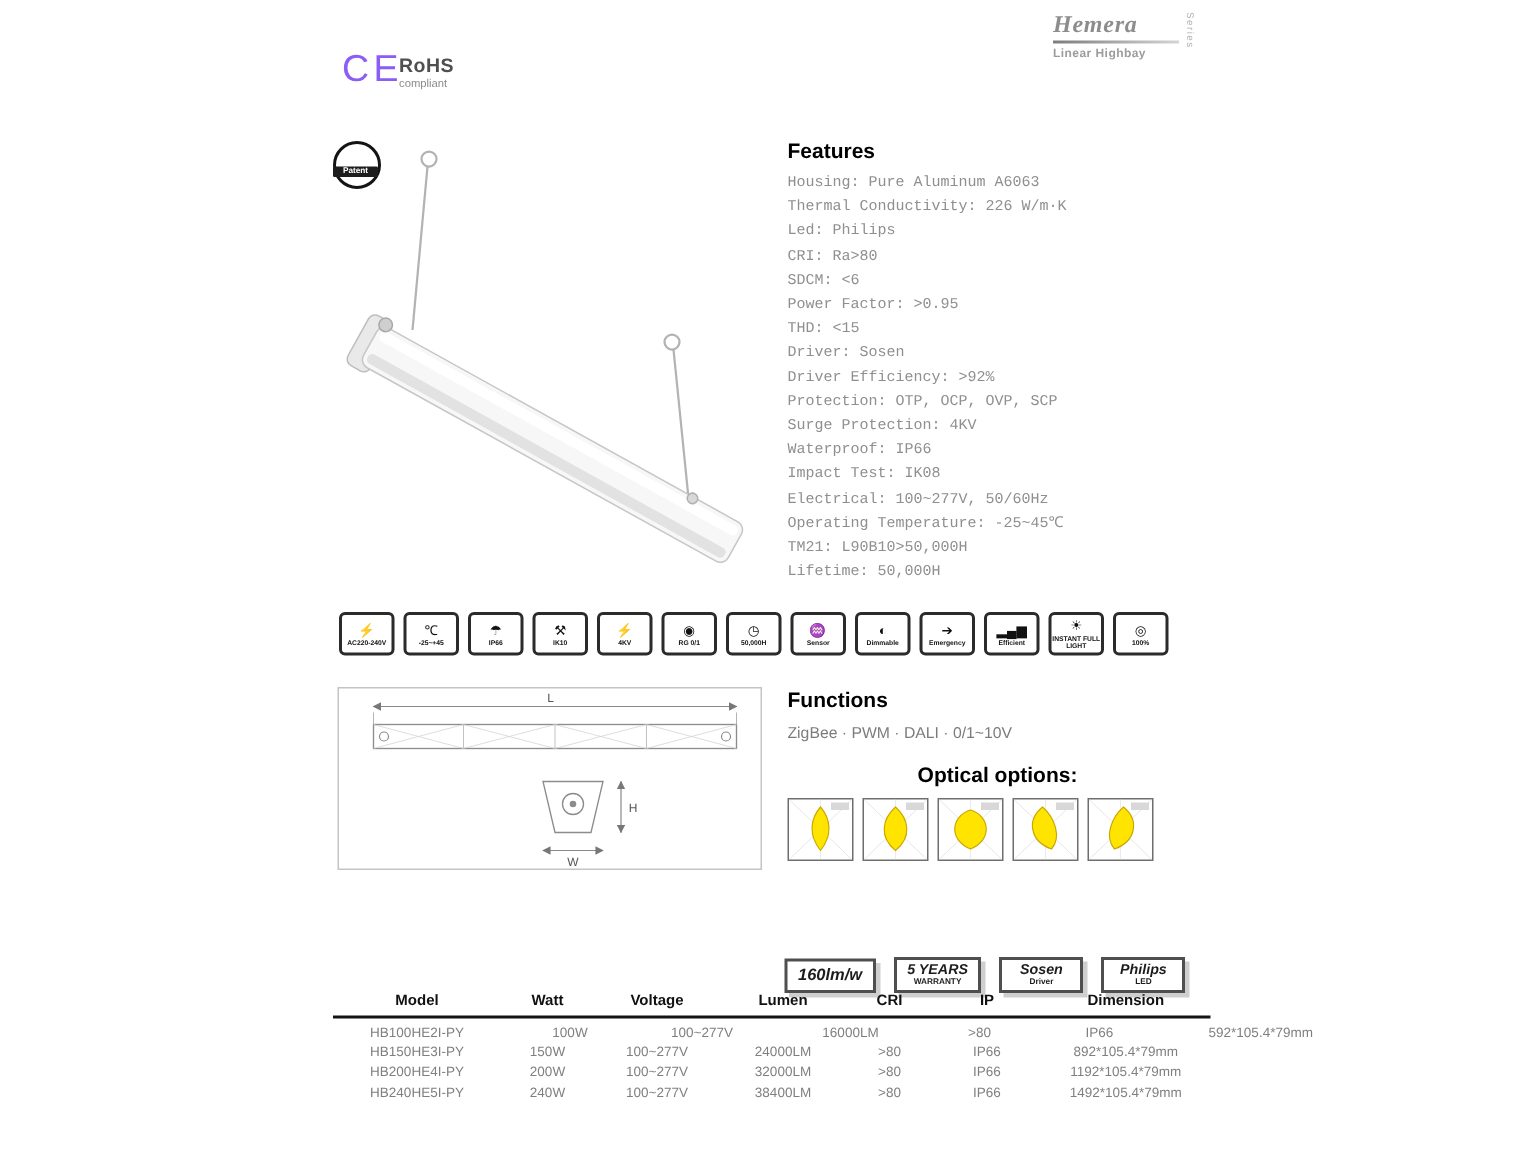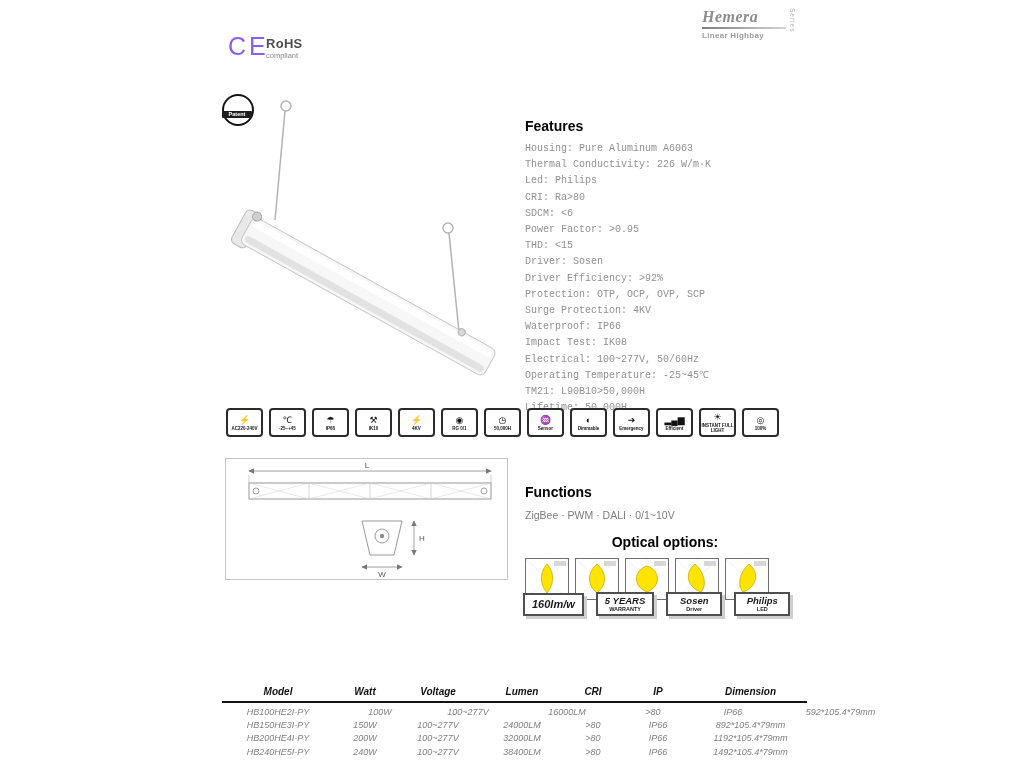--- a/index.html
+++ b/index.html
@@ -31,7 +31,7 @@
 
   
   .features-block { left:525px; top:92px; width:290px; }
-  .section-title { font-size:14px; font-weight:bold; color:#000;margin-top:26px; }
+  .section-title { font-size:14px; font-weight:bold; color:#000; }
   .features-list { margin-top:7px; }
   .feature-item { font-size:10px; line-height:16.2px; color:#8f8f8f;font-family:Liberation Mono, monospace; }
 

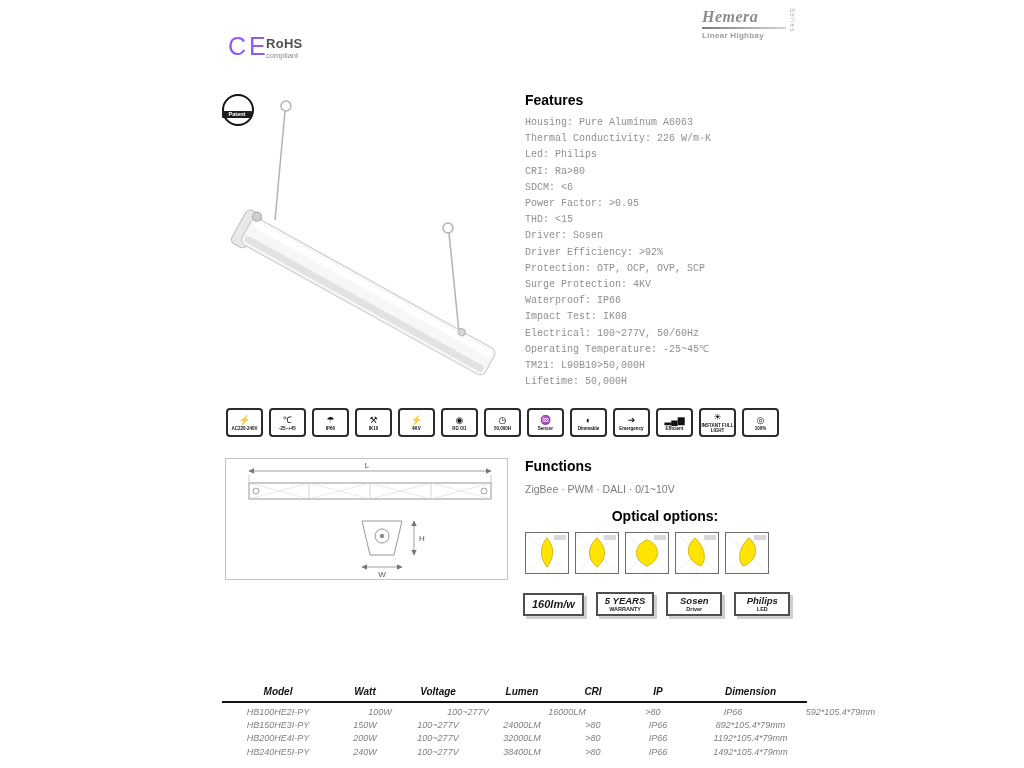--- a/index.html
+++ b/index.html
@@ -56,7 +56,7 @@
   .optic-thumb { width:44px; height:42px; border:1px solid #6e6e6e; background:#fff; flex:none; }
 
   
-  .badges-row { left:523px; top:592px; display:flex; gap:12px; align-items:flex-end; }
+  .badges-row { left:523px; top:638px; display:flex; gap:12px; align-items:flex-end; }
   .badge { position:relative; border:2px solid #4f4f4f; background:#fff; padding:2px 7px;
     text-align:center; box-shadow:3px 3px 0 #cfcfcf; min-width:56px; }
   .badge-line1 { font-size:9.5px; font-weight:bold; font-style:italic; color:#1c1c1c; line-height:10px; white-space:nowrap; }

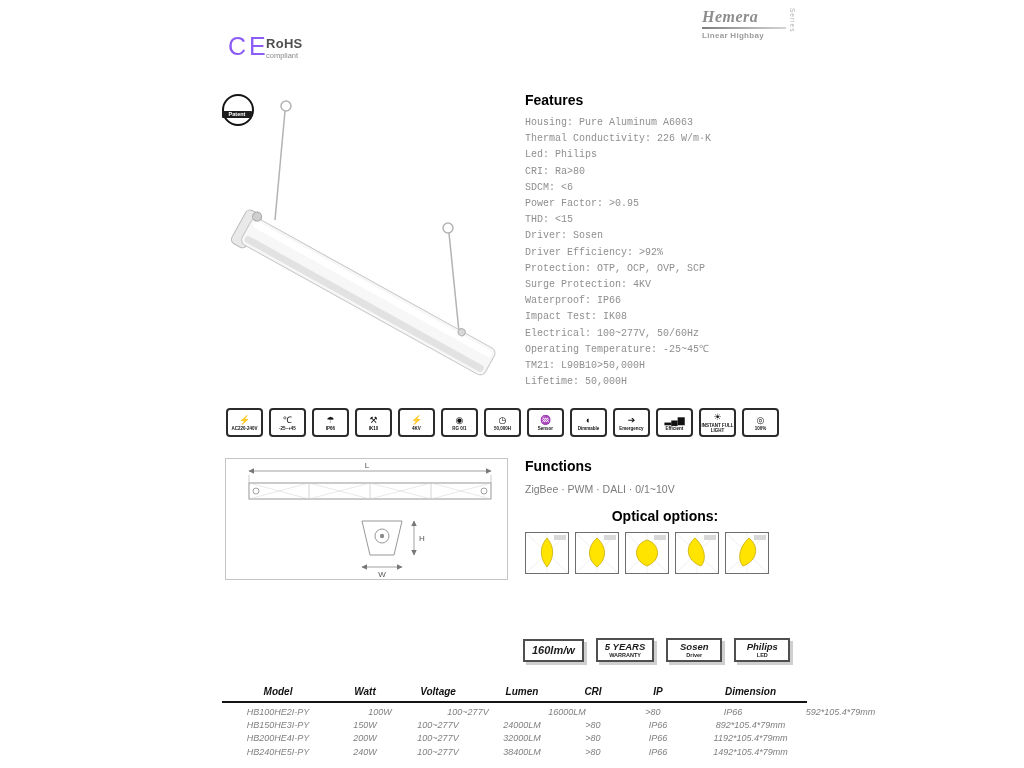--- a/index.html
+++ b/index.html
@@ -64,7 +64,7 @@
   .badge.single .badge-line1 { font-size:11px; line-height:15px; }
 
   
-  .spec-table { left:222px; top:686px; width:585px;font-style:italic; }
+  .spec-table { left:222px; top:662px; width:585px; }
   .spec-grid { display:grid; grid-template-columns:112px 62px 84px 84px 58px 72px 113px; }
   .spec-head { border-bottom:2px solid #141414; padding-bottom:4px; }
   .th { font-size:10px; font-weight:bold; color:#111; text-align:center; }

